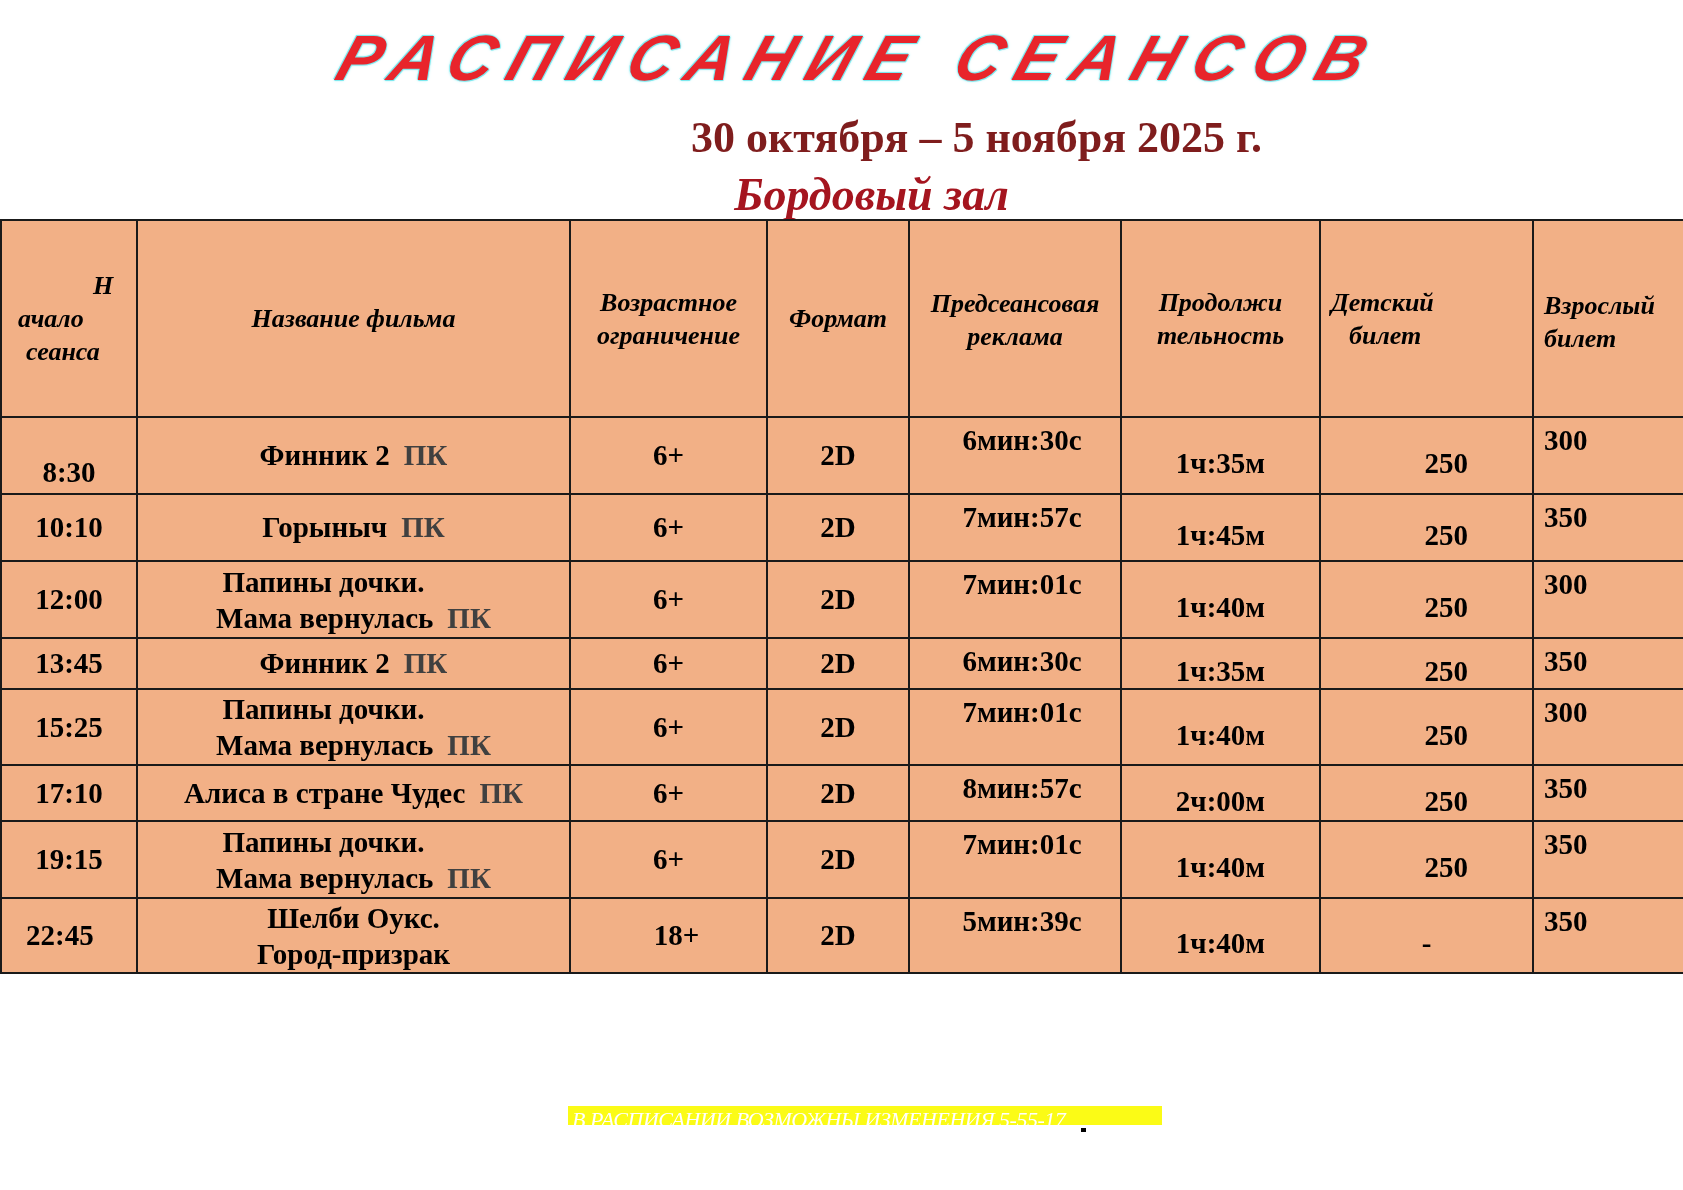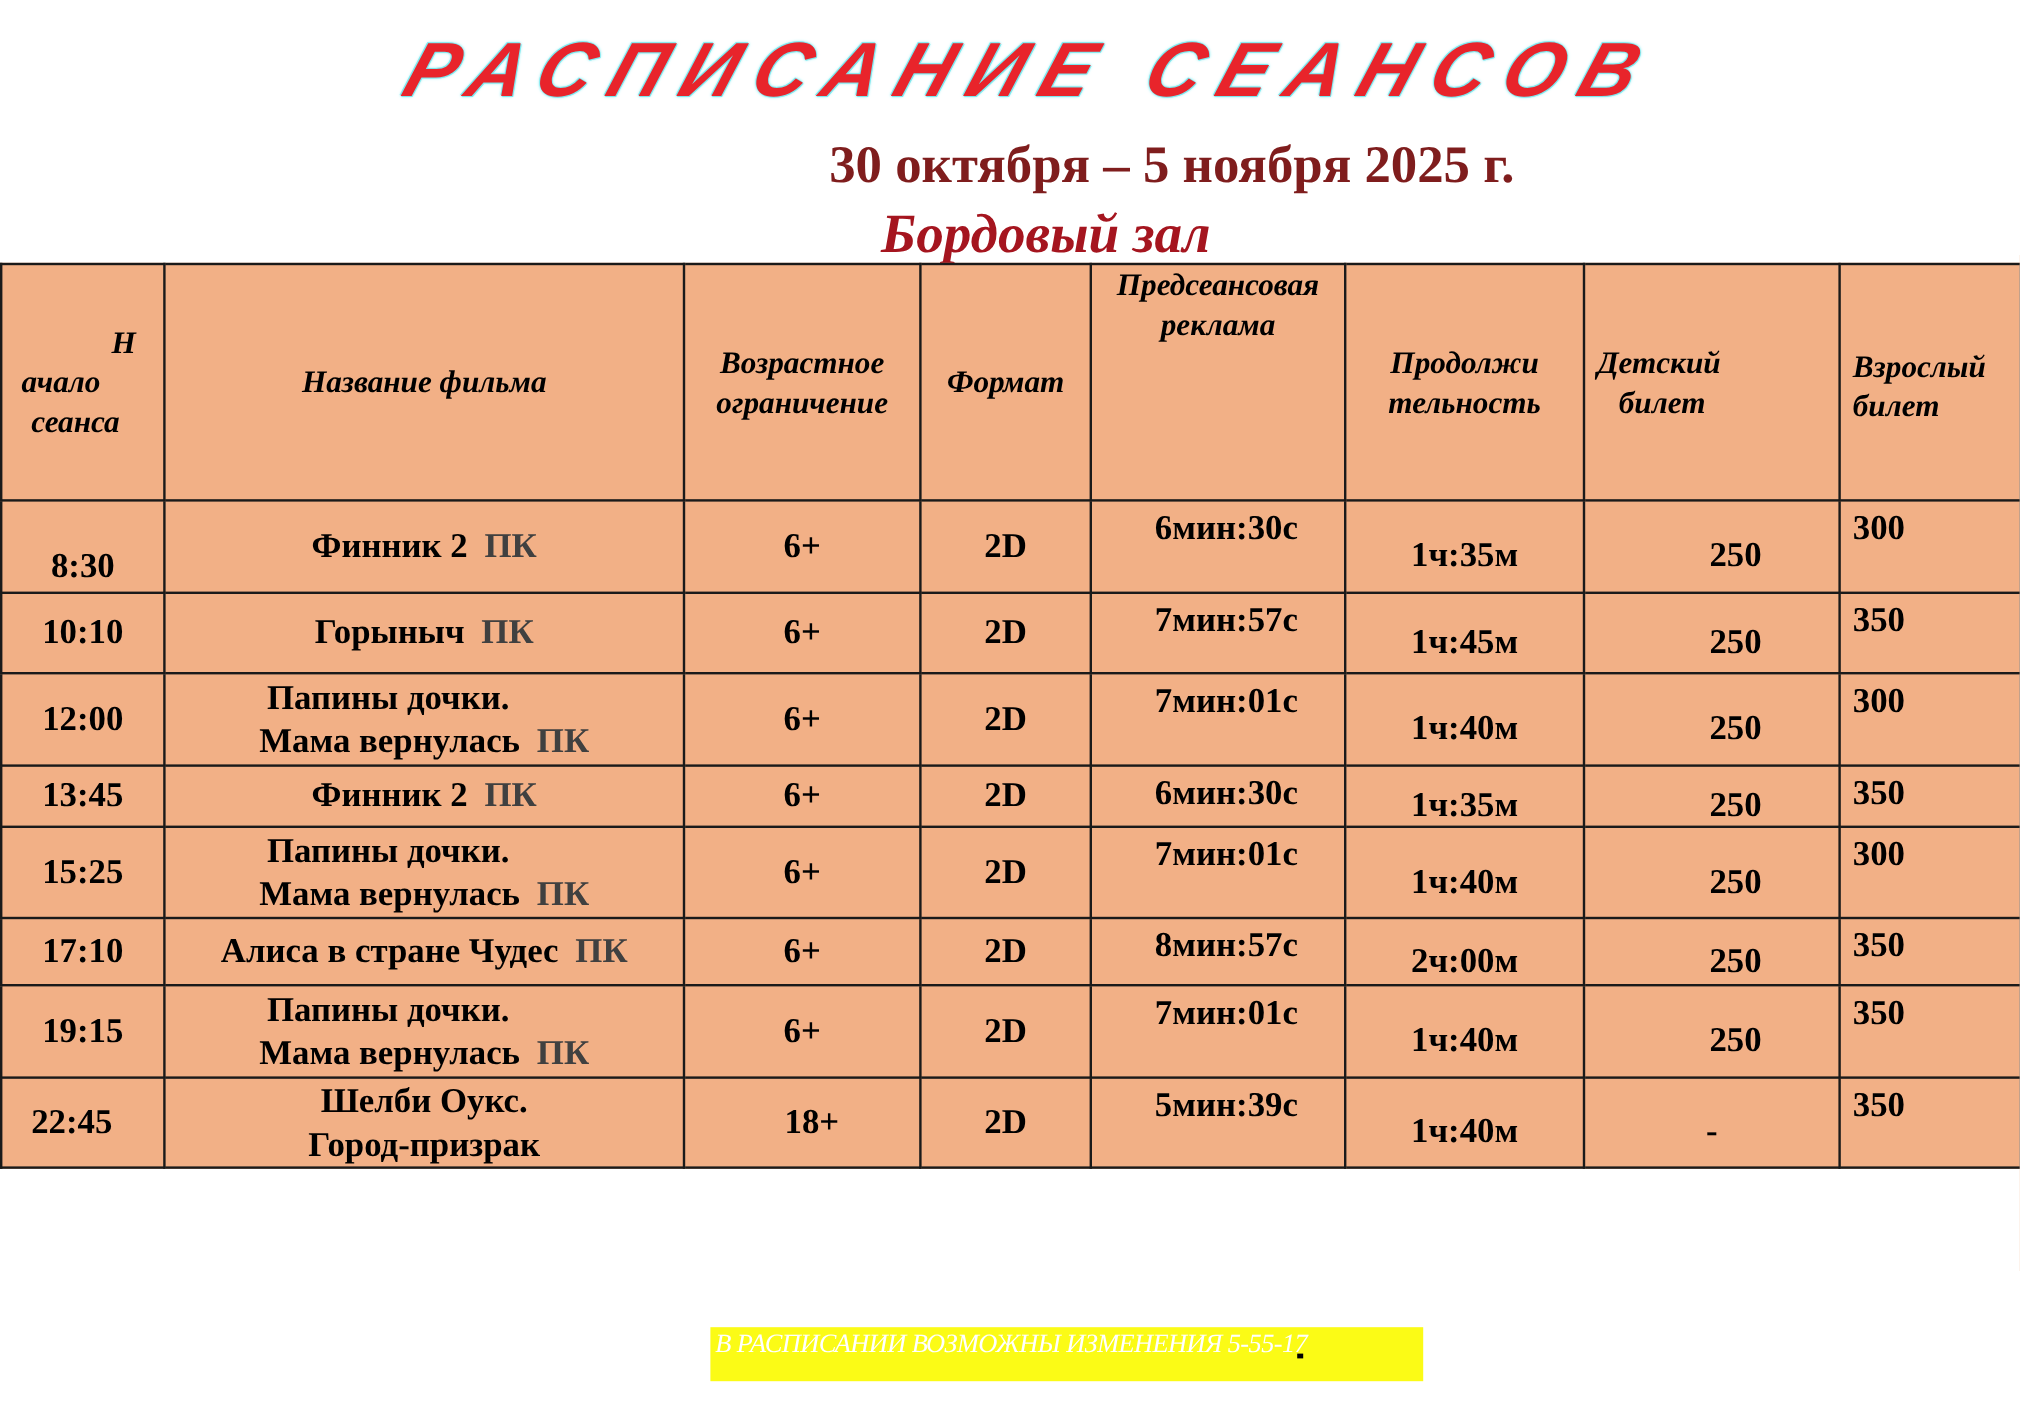--- a/index.html
+++ b/index.html
@@ -80,7 +80,7 @@
         <span style="display:block">ограничение</span>
       </th>
       <th>Формат</th>
-      <th style="vertical-align:top;">
+      <th style="vertical-align:top;padding-top:66px">
         <span style="display:block">Предсеансовая</span>
         <span style="display:block">реклама</span>
       </th>

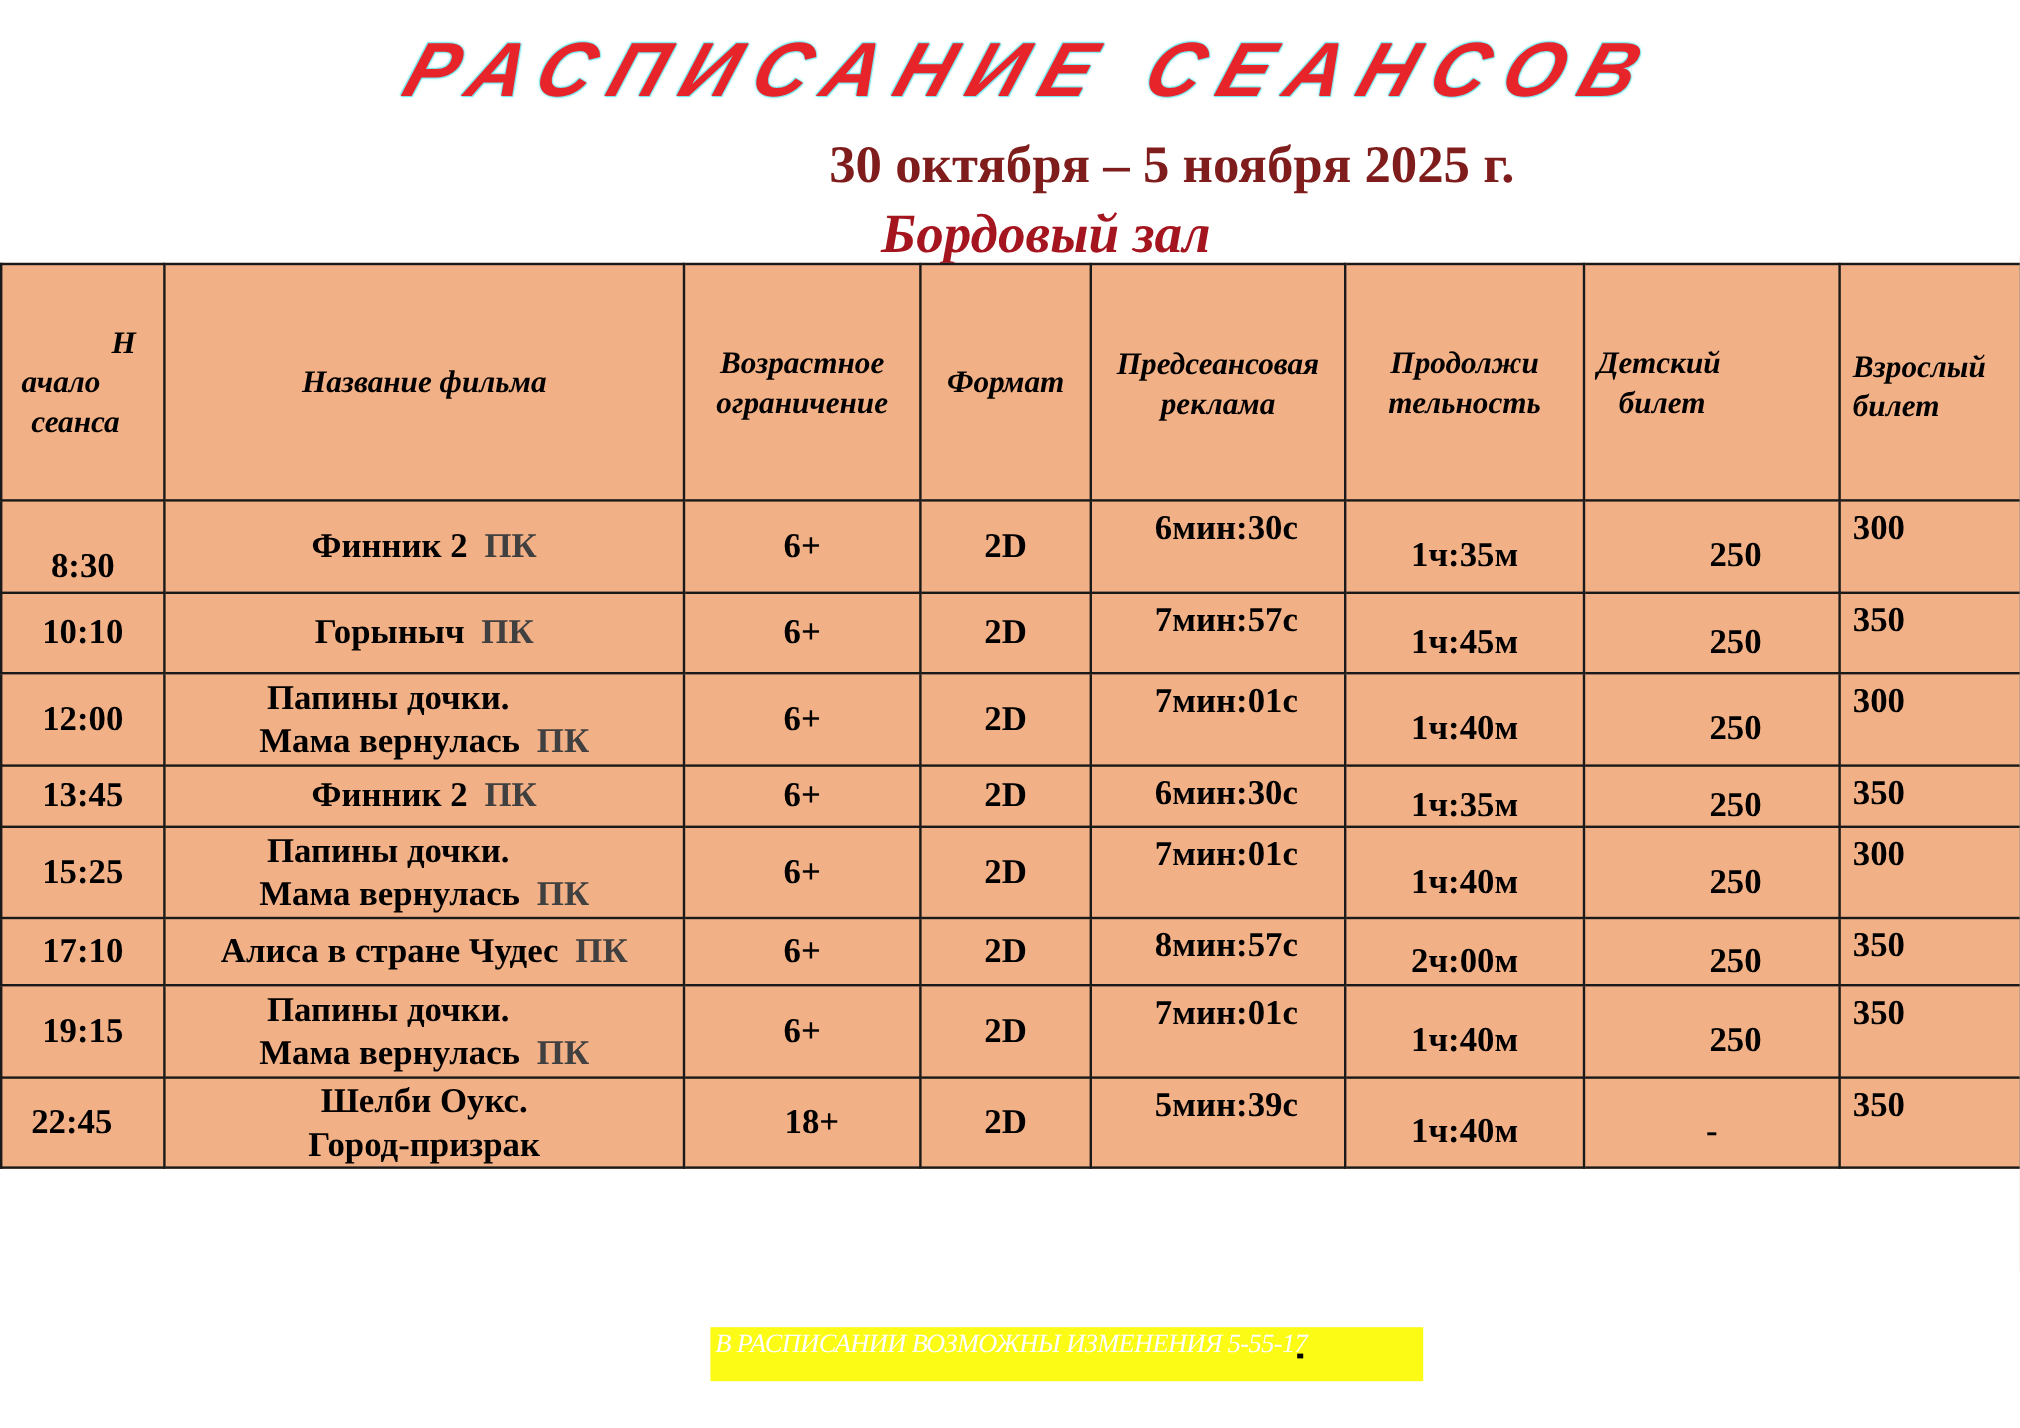--- a/index.html
+++ b/index.html
@@ -43,7 +43,7 @@
   .dur { display:block; padding-top:16px; }
   .time-830 { vertical-align:bottom !important; padding-bottom:4px !important; }
   .footer {
-    position:absolute; left:592px; top:1106px; height:45px; width:594px; background:#fbfb16;
+    position:absolute; left:568px; top:1106px; height:19px; width:594px; background:#fbfb16;
     color:#ffffff; font-family:"Liberation Serif", serif; font-style:italic; font-size:22px; line-height:27px; white-space:nowrap; overflow:hidden;
     padding-left:4px; box-sizing:border-box; letter-spacing:-0.5px;
   }

